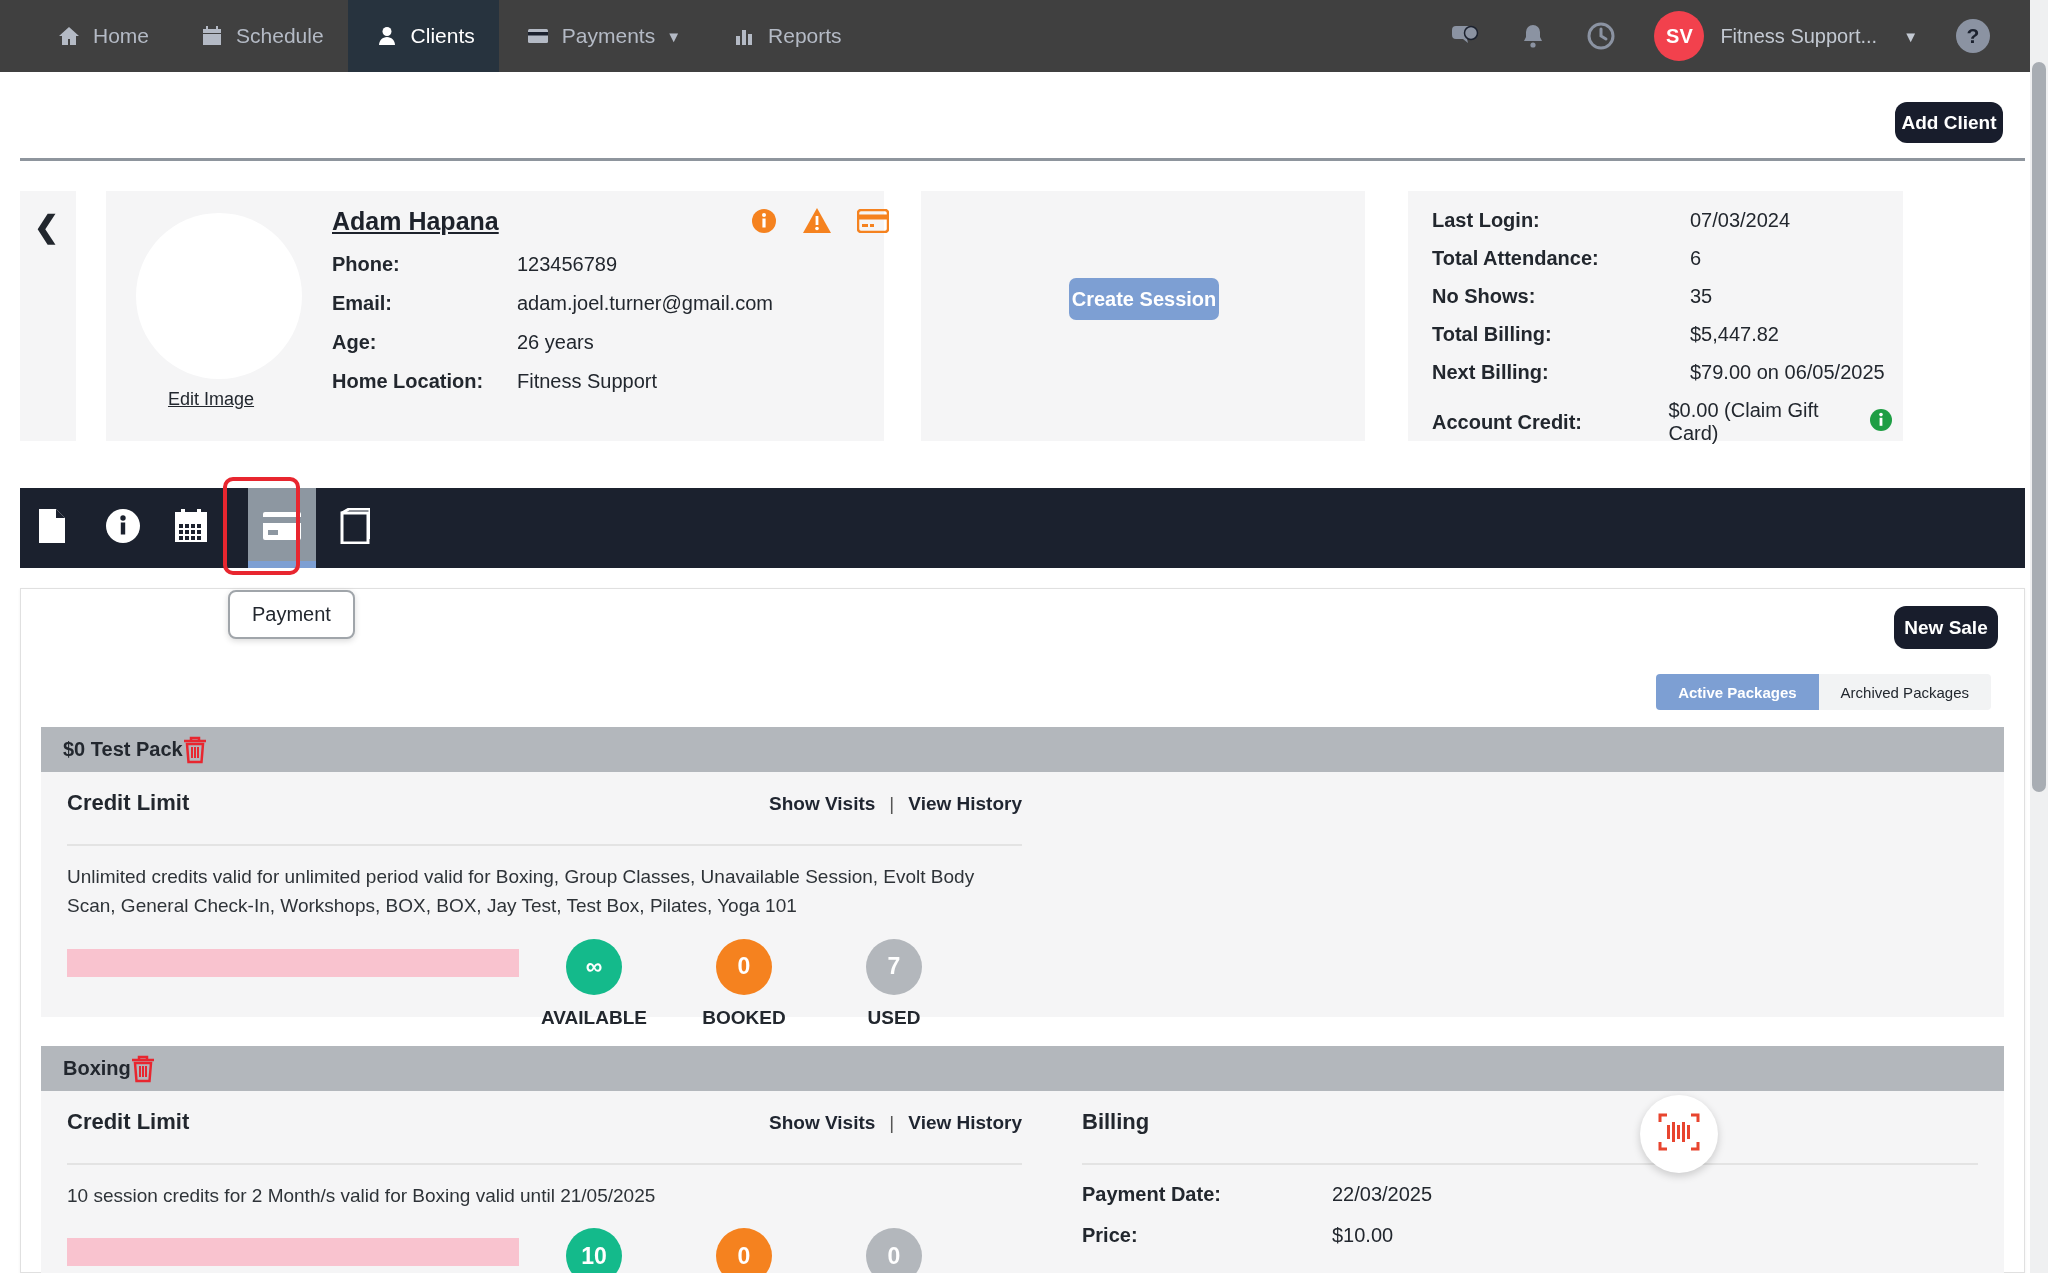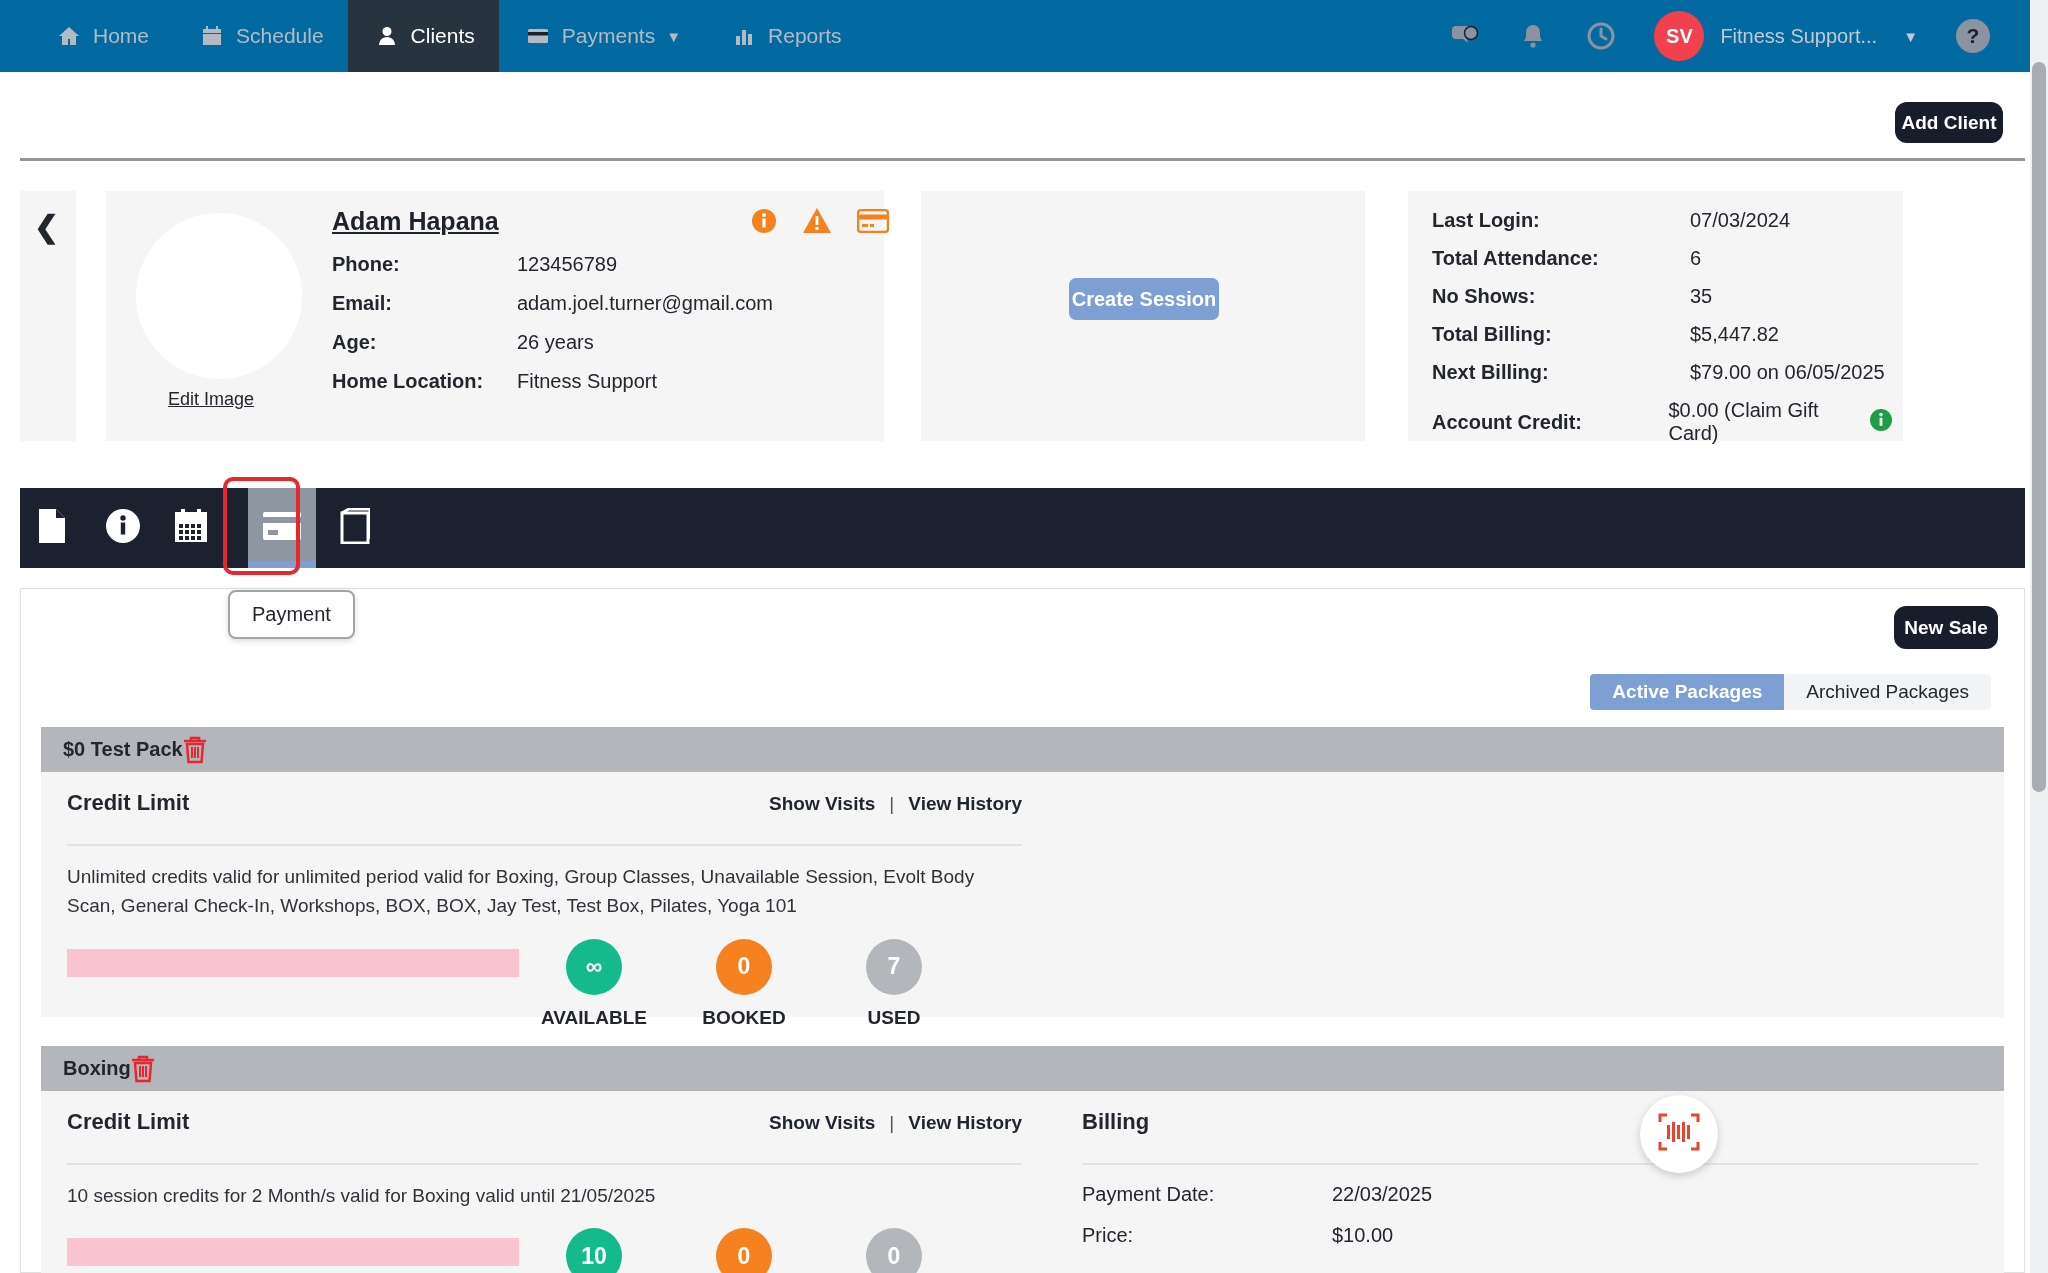--- a/index.html
+++ b/index.html
@@ -7,7 +7,7 @@
   .page { position:relative; width:2048px; height:1273px; overflow:hidden; background:#fff; }
 
   
-  .navbar { position:absolute; left:0; top:0; width:2030px; height:72px; background:#0369a1;
+  .navbar { position:absolute; left:0; top:0; width:2030px; height:72px; background:#404040;
             display:flex; align-items:stretch; justify-content:space-between; }
   .nav-left { display:flex; align-items:stretch; padding-left:30px; }
   .nav-item { display:flex; align-items:center; gap:9px; padding:0 24px; color:#b4bac5;

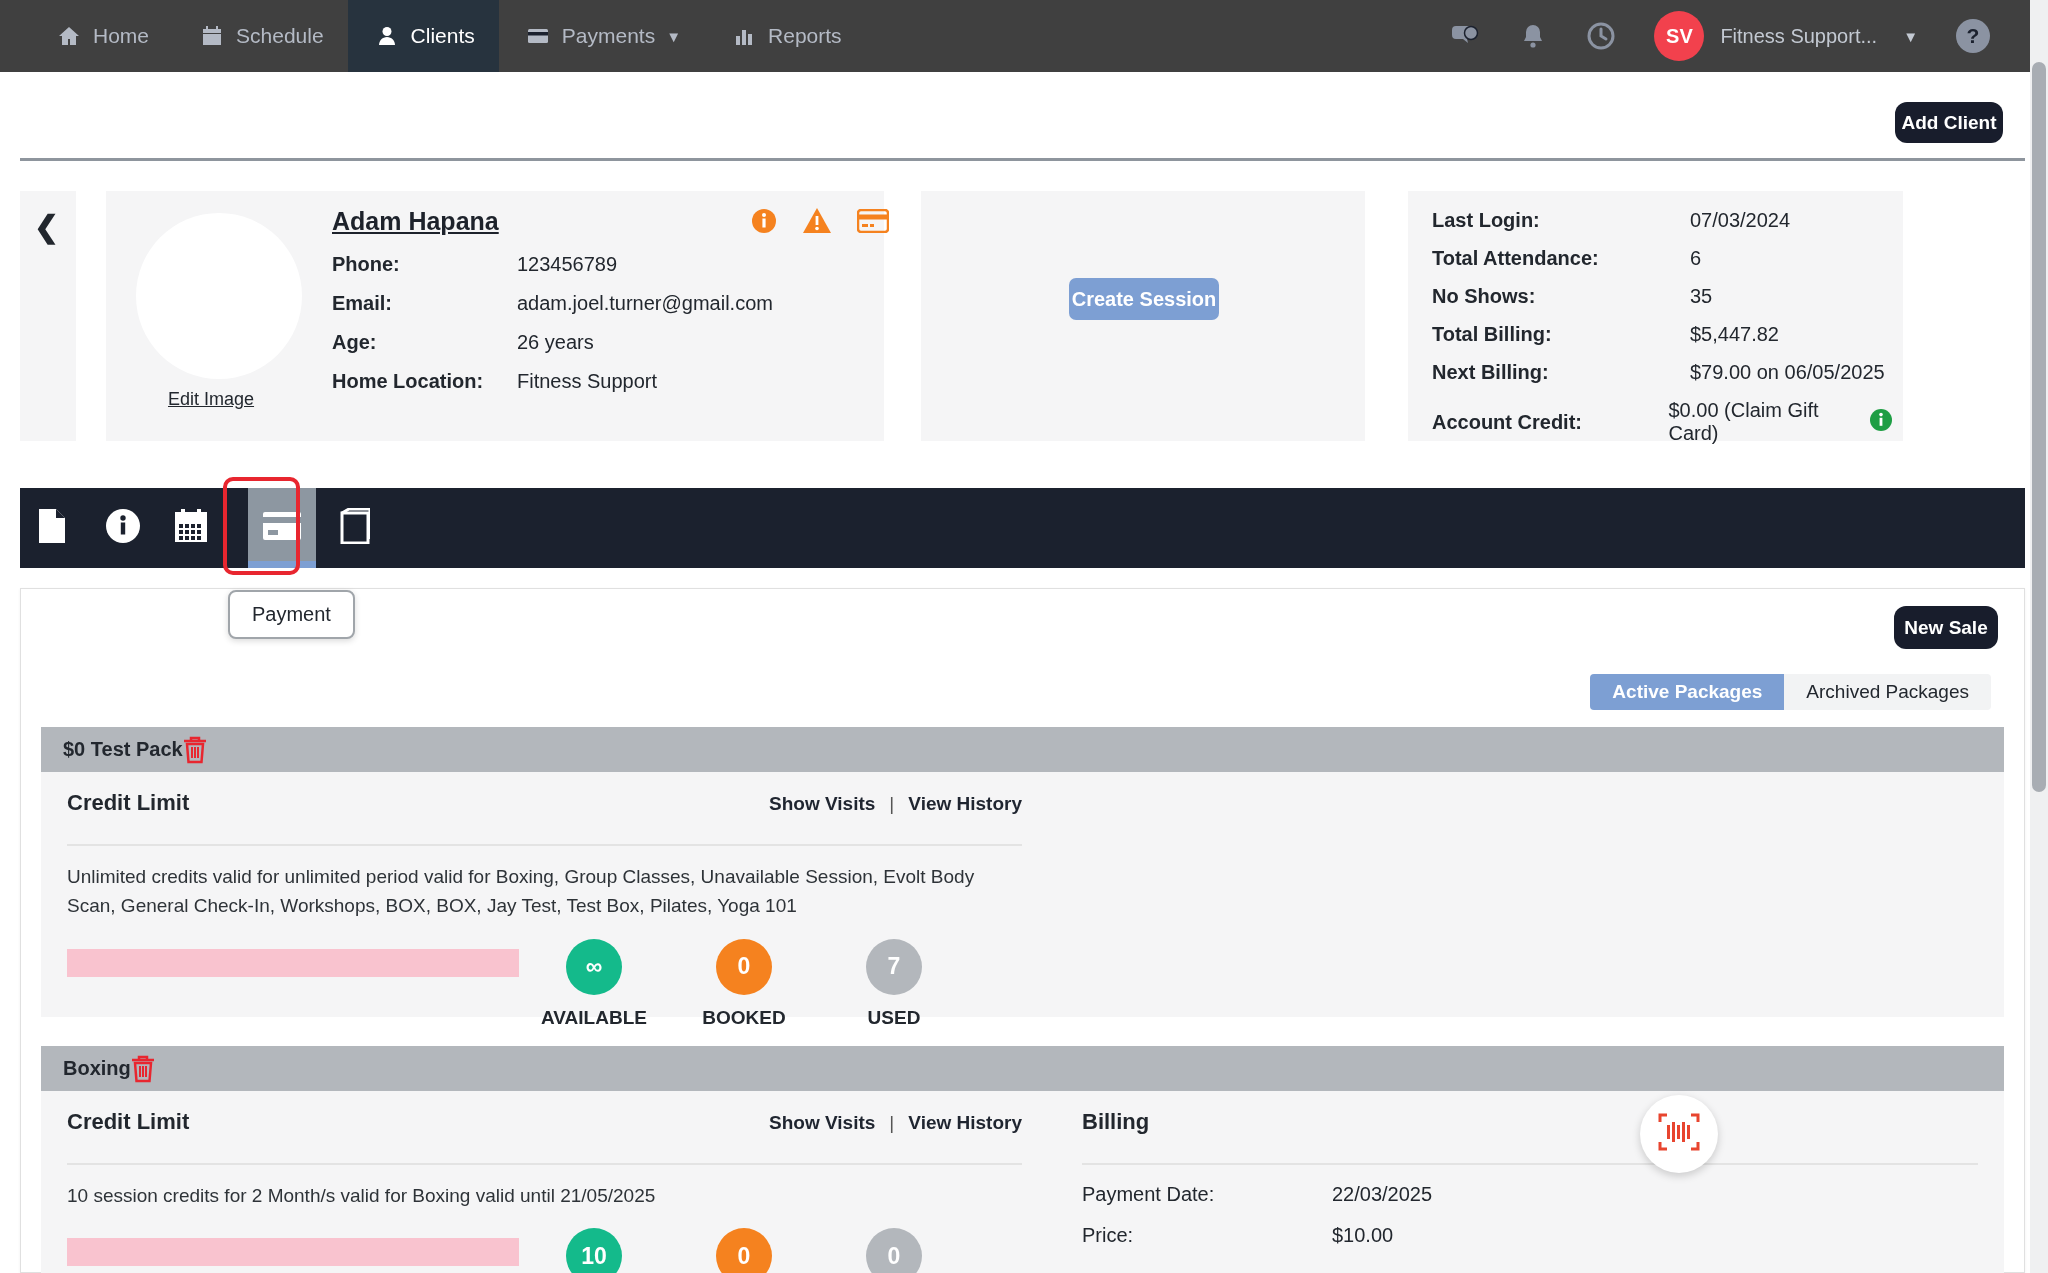--- a/index.html
+++ b/index.html
@@ -72,7 +72,7 @@
   .new-sale { right:26px; top:17px; width:104px; height:43px; font-size:19px; }
   .toggle { position:absolute; right:33px; top:85px; display:flex; height:36px; }
   .toggle .t-btn { display:flex; align-items:center; justify-content:center; padding:0 22px;
-                   font-size:19px; cursor:pointer; }
+                   font-size:15px; cursor:pointer; }
   .t-active { background:#7d9fd3; color:#fff; border-radius:4px 0 0 4px; font-weight:bold; }
   .t-archived { background:#f2f3f4; color:#22272e; border-radius:0 4px 4px 0; }
 

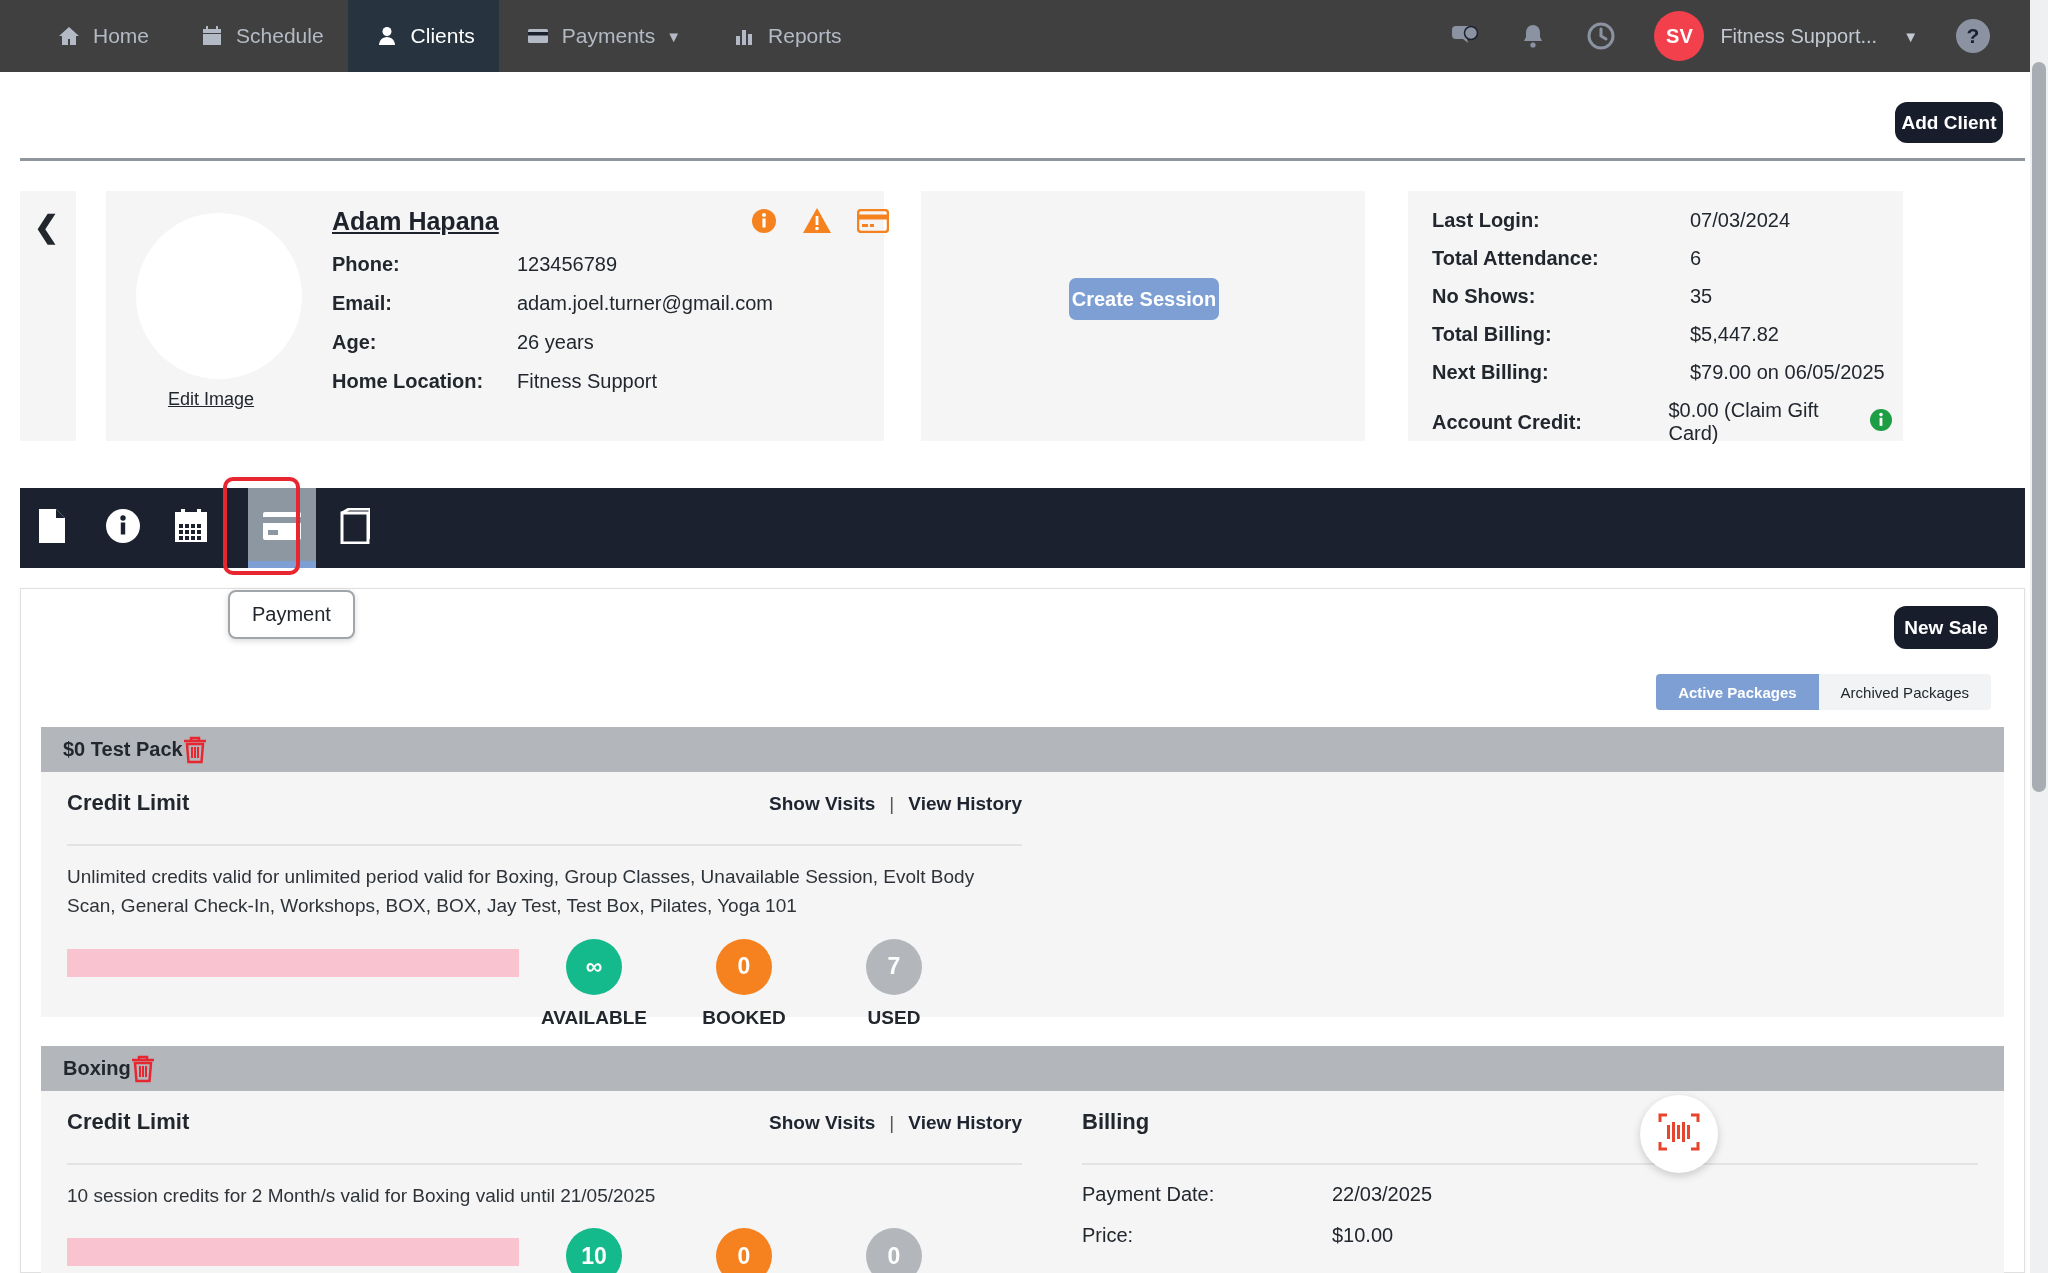--- a/index.html
+++ b/index.html
@@ -104,7 +104,7 @@
   .stat-label { margin-top:12px; font-size:19px; font-weight:bold; color:#22272e; }
   .bill-rows { margin-top:18px; }
   .brow { display:flex; margin-bottom:18px; font-size:20px; color:#22272e; }
-  .brow .bl { width:250px; font-weight:normal; }
+  .brow .bl { width:250px; font-weight:bold; }
   .scan-bubble { position:absolute; right:260px; top:-14px; width:78px; height:78px; border-radius:50%;
                  background:#fff; box-shadow:0 3px 8px rgba(0,0,0,.18); display:flex;
                  align-items:center; justify-content:center; cursor:pointer; }

